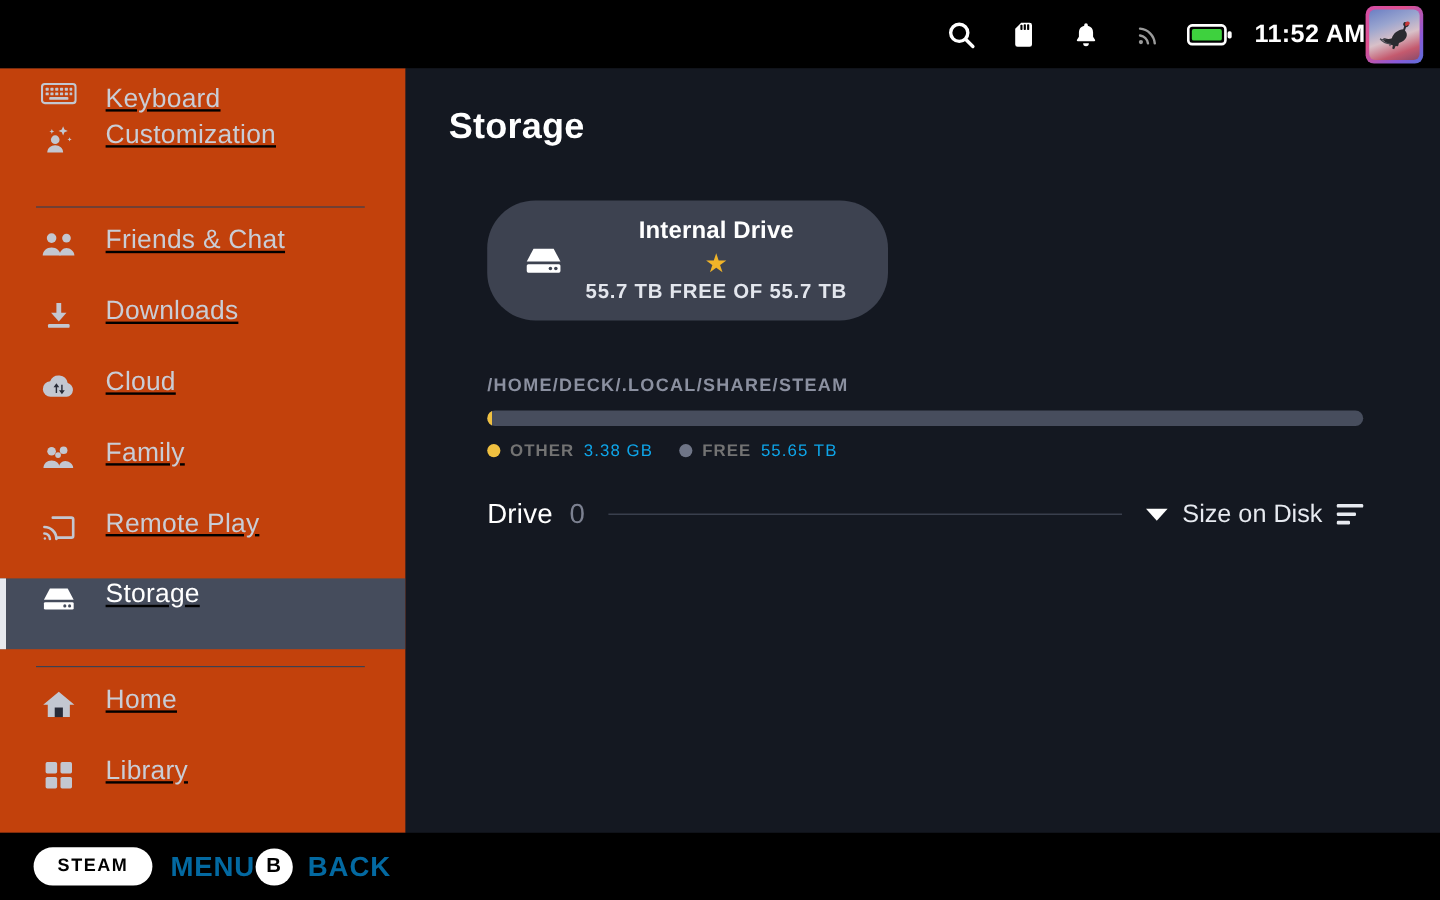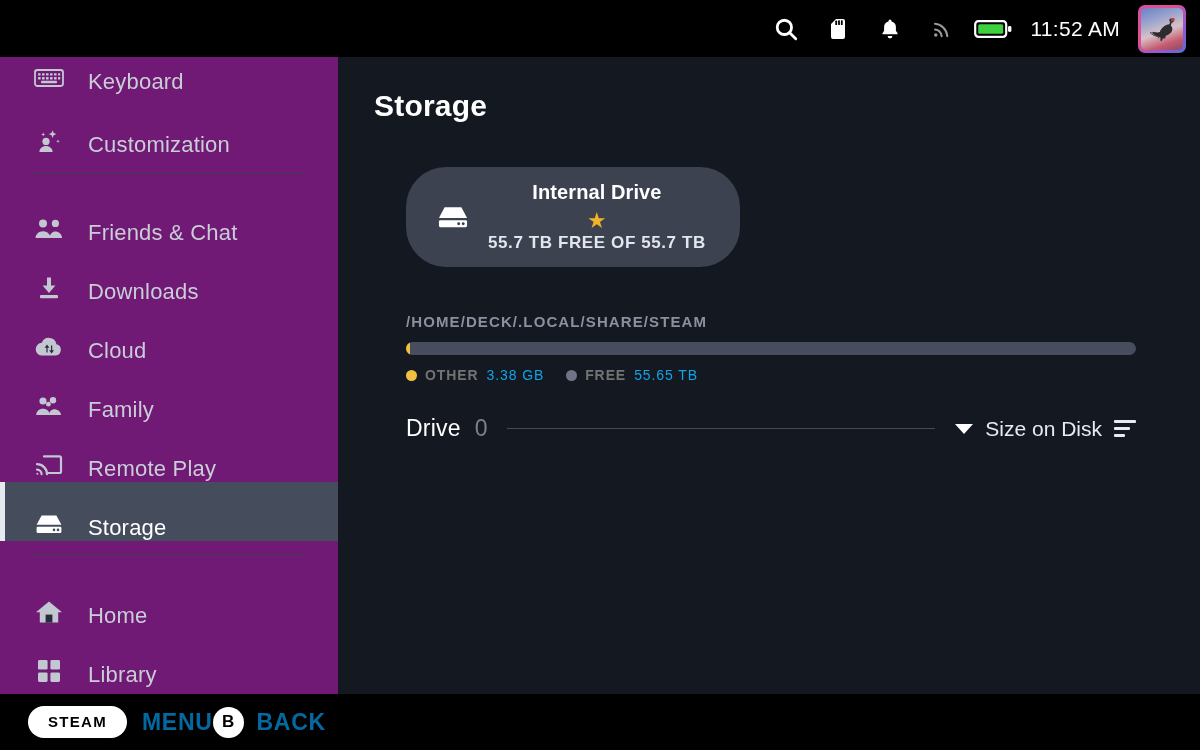--- a/index.html
+++ b/index.html
@@ -22,8 +22,8 @@
     justify-content: center; color: #fff;
   }
   .tb-clock {
-    color: #fff; font-size: 21px; font-weight: normal; letter-spacing: .3px;
-    margin-left: 10px; margin-right: 18px; white-space: nowrap;
+    color: #fff; font-size: 21px; font-weight: bold; letter-spacing: .3px;
+    margin-left: 10px; margin-right: 0; white-space: nowrap;
   }
   .avatar {
     width: 48px; height: 48px; border-radius: 7px; padding: 3px;

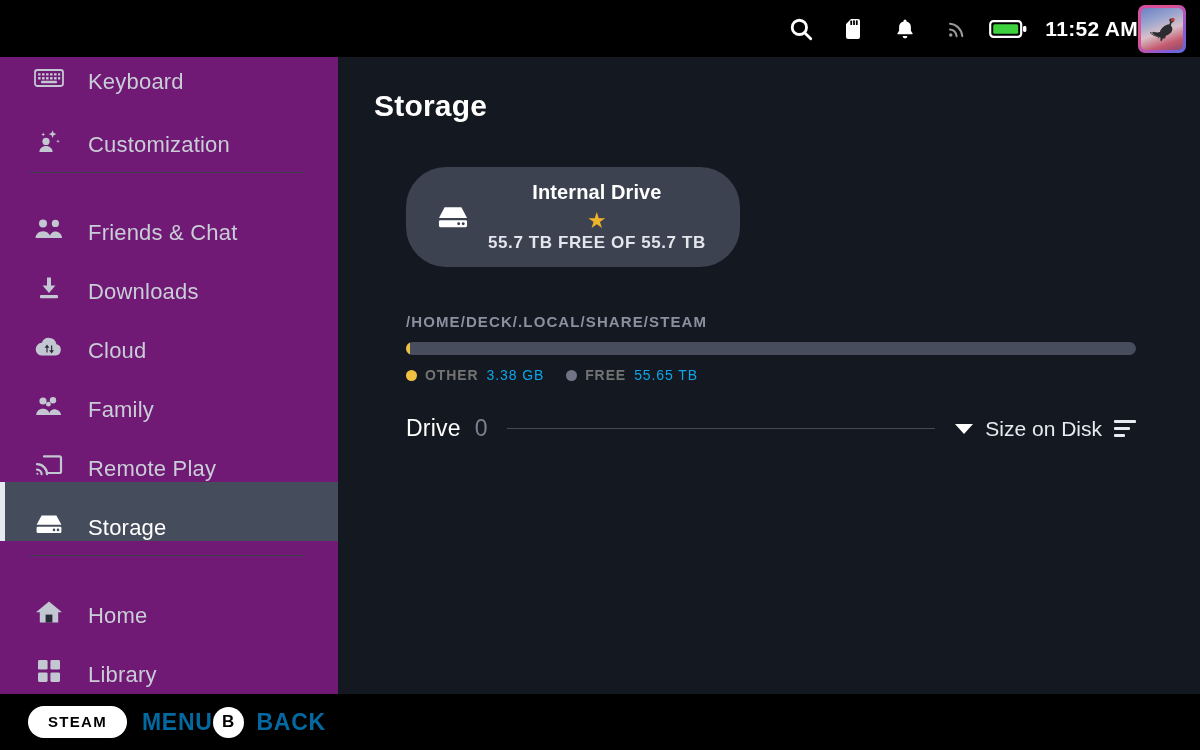--- a/index.html
+++ b/index.html
@@ -42,7 +42,7 @@
   
   .sidebar {
     position: absolute; top: 57px; left: 0; width: 338px; height: 637px;
-    background: #701a75; overflow: hidden;
+    background: #c2410c; overflow: hidden; text-decoration: underline;
   }
   .nav-item {
     position: relative; display: flex; align-items: flex-end;

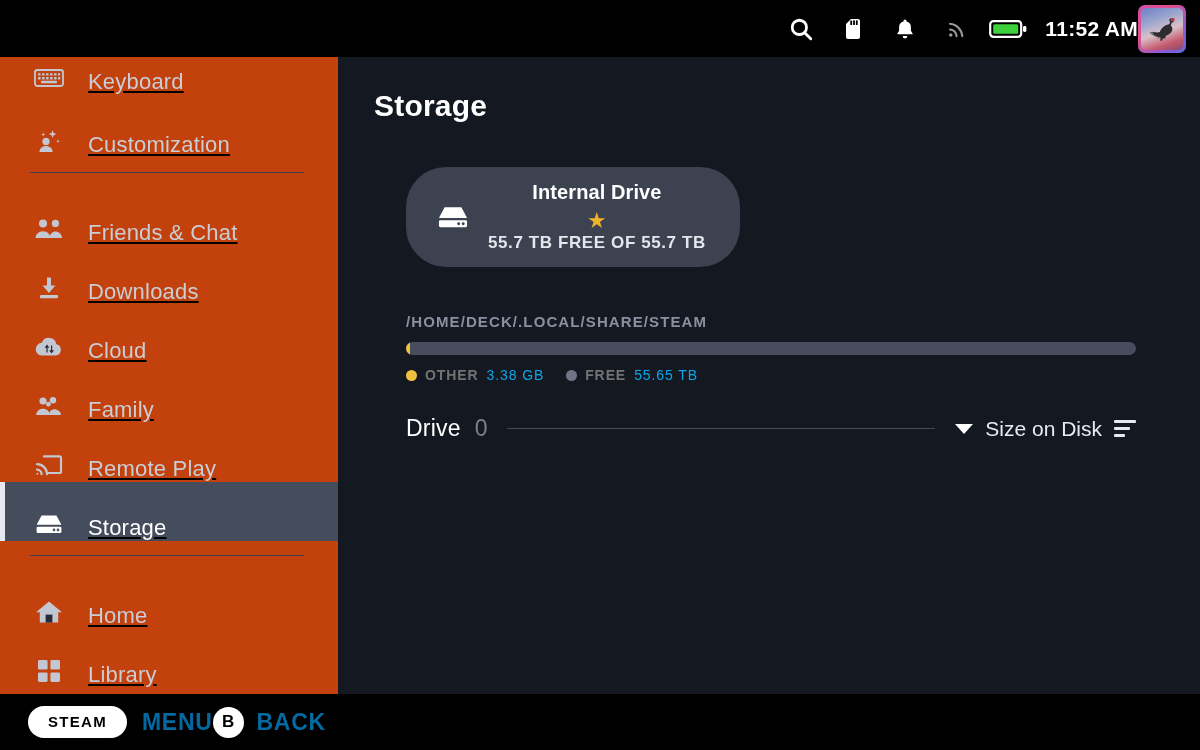--- a/index.html
+++ b/index.html
@@ -45,7 +45,7 @@
     background: #c2410c; overflow: hidden; text-decoration: underline;
   }
   .nav-item {
-    position: relative; display: flex; align-items: flex-end;
+    position: relative; display: flex; align-items: flex-start;
     height: 59px; padding-left: 30px; gap: 20px;
   }
   .nav-item .ic {

